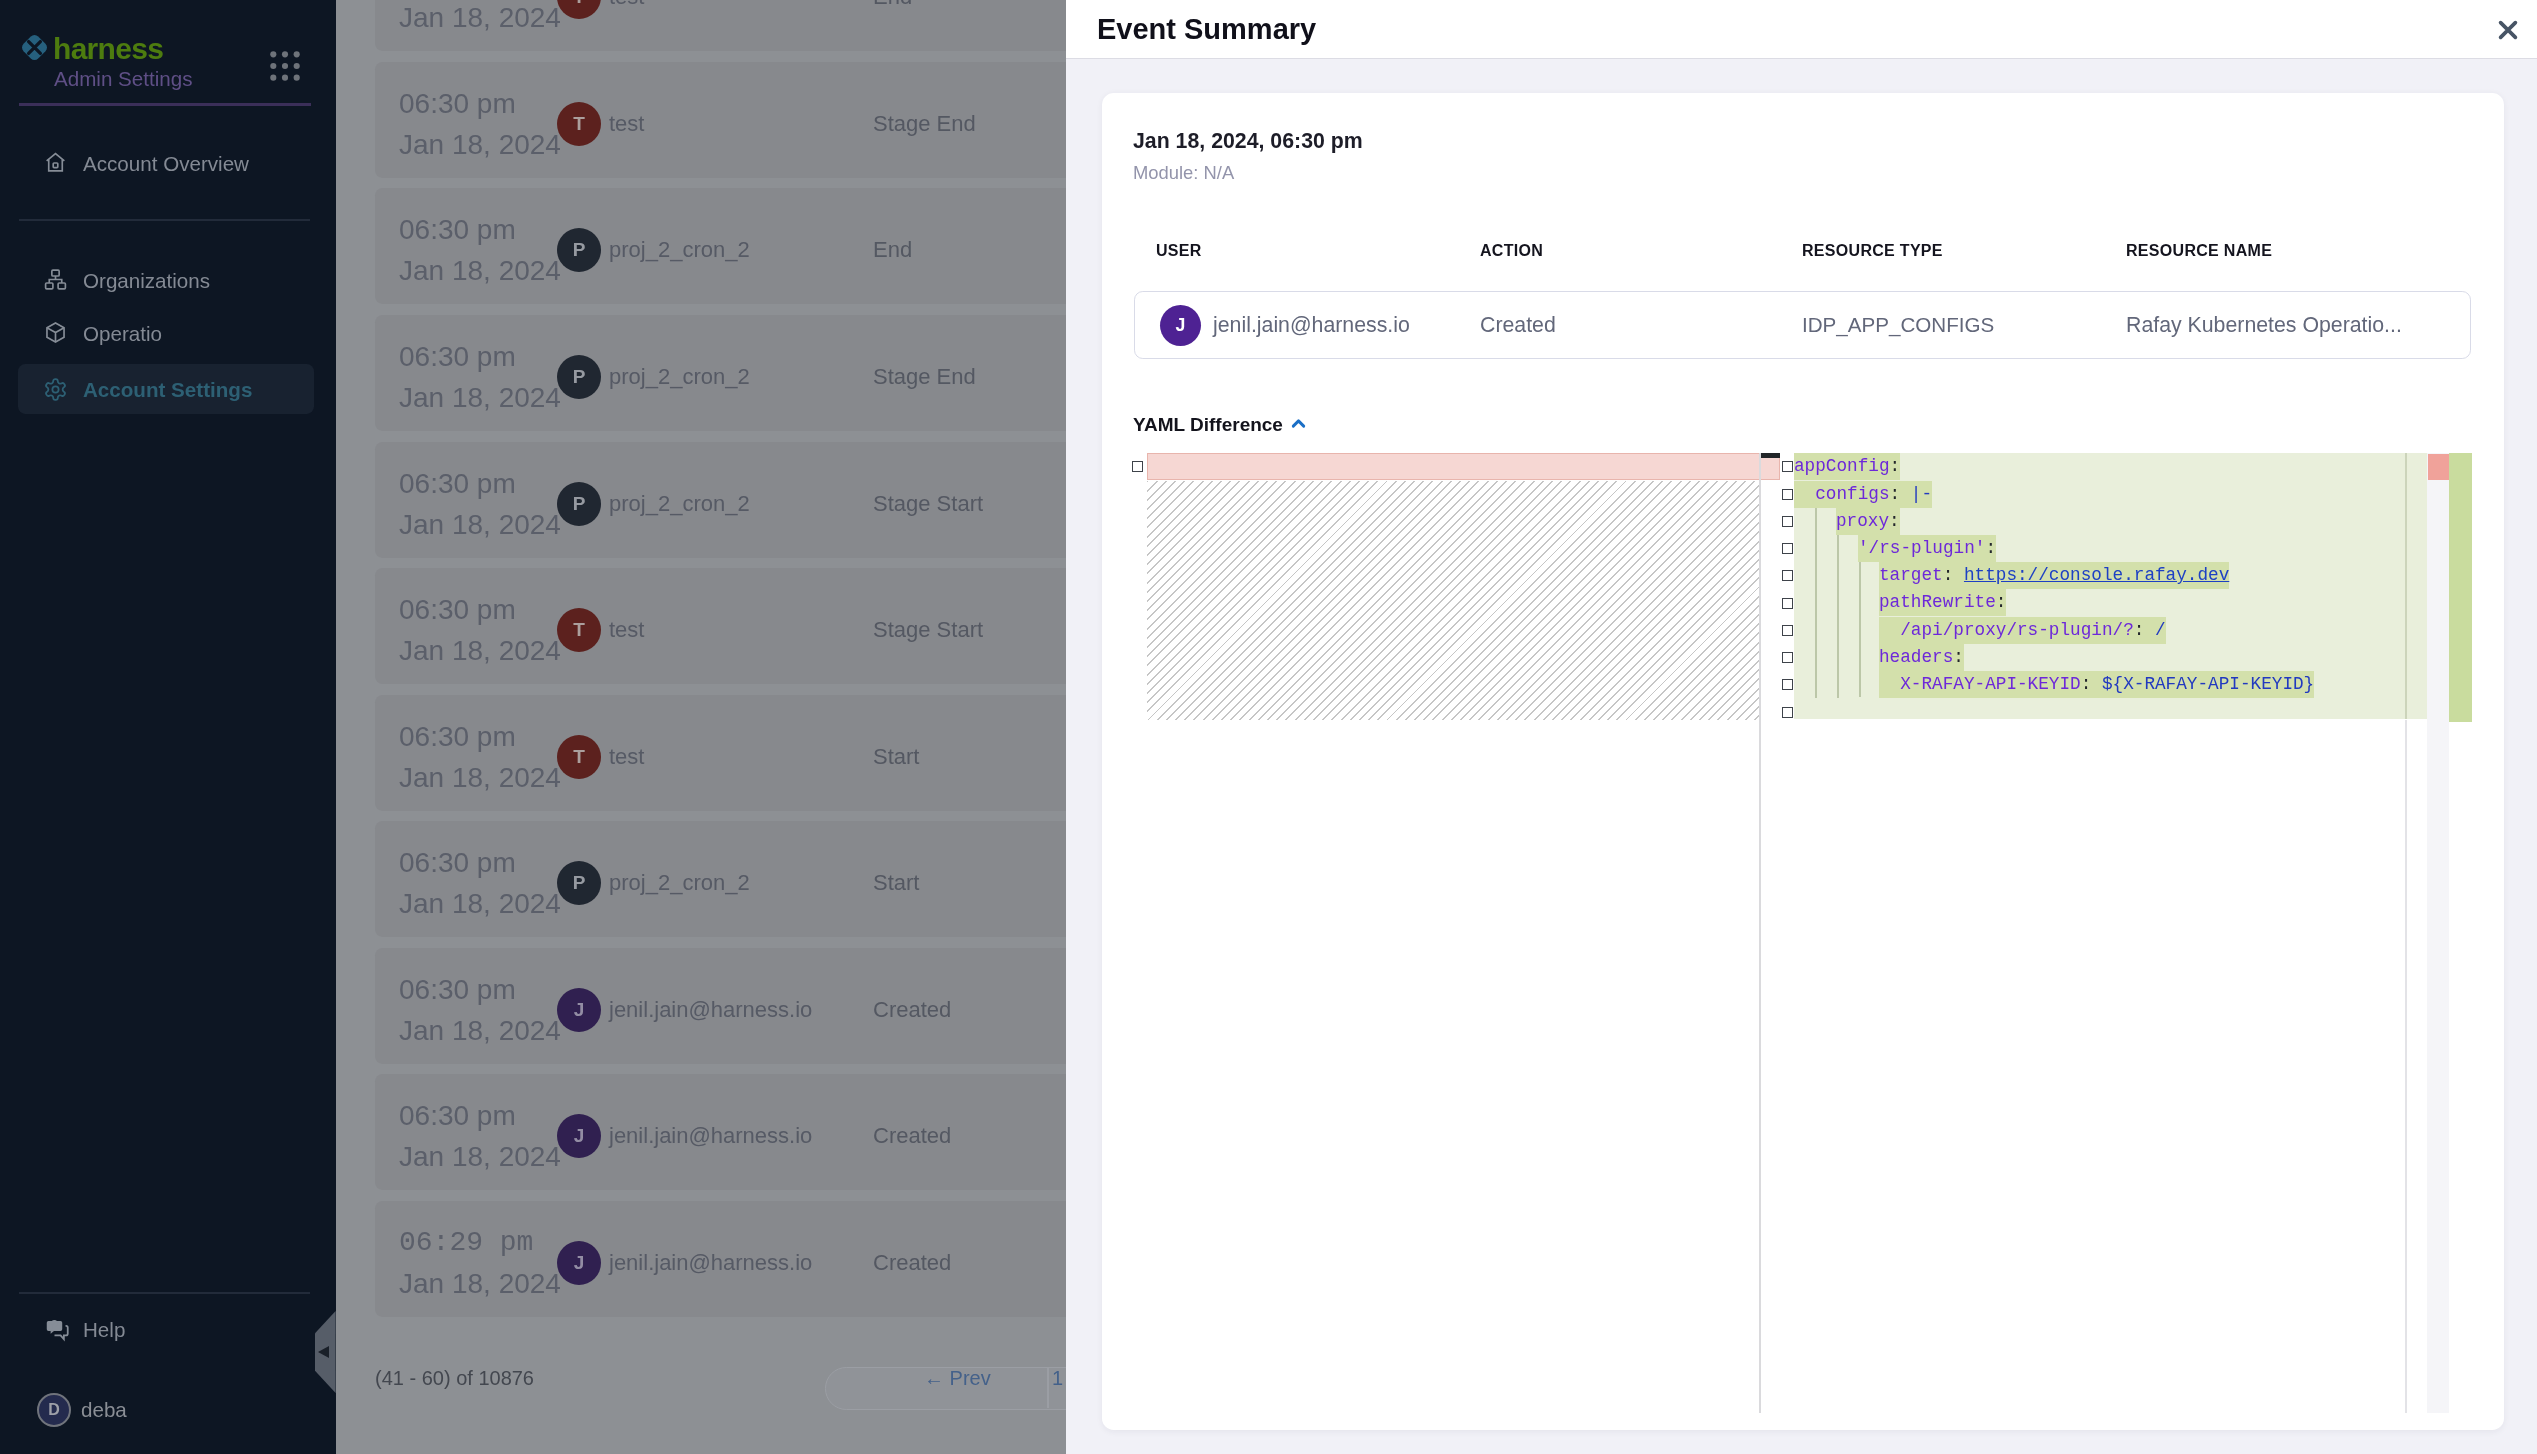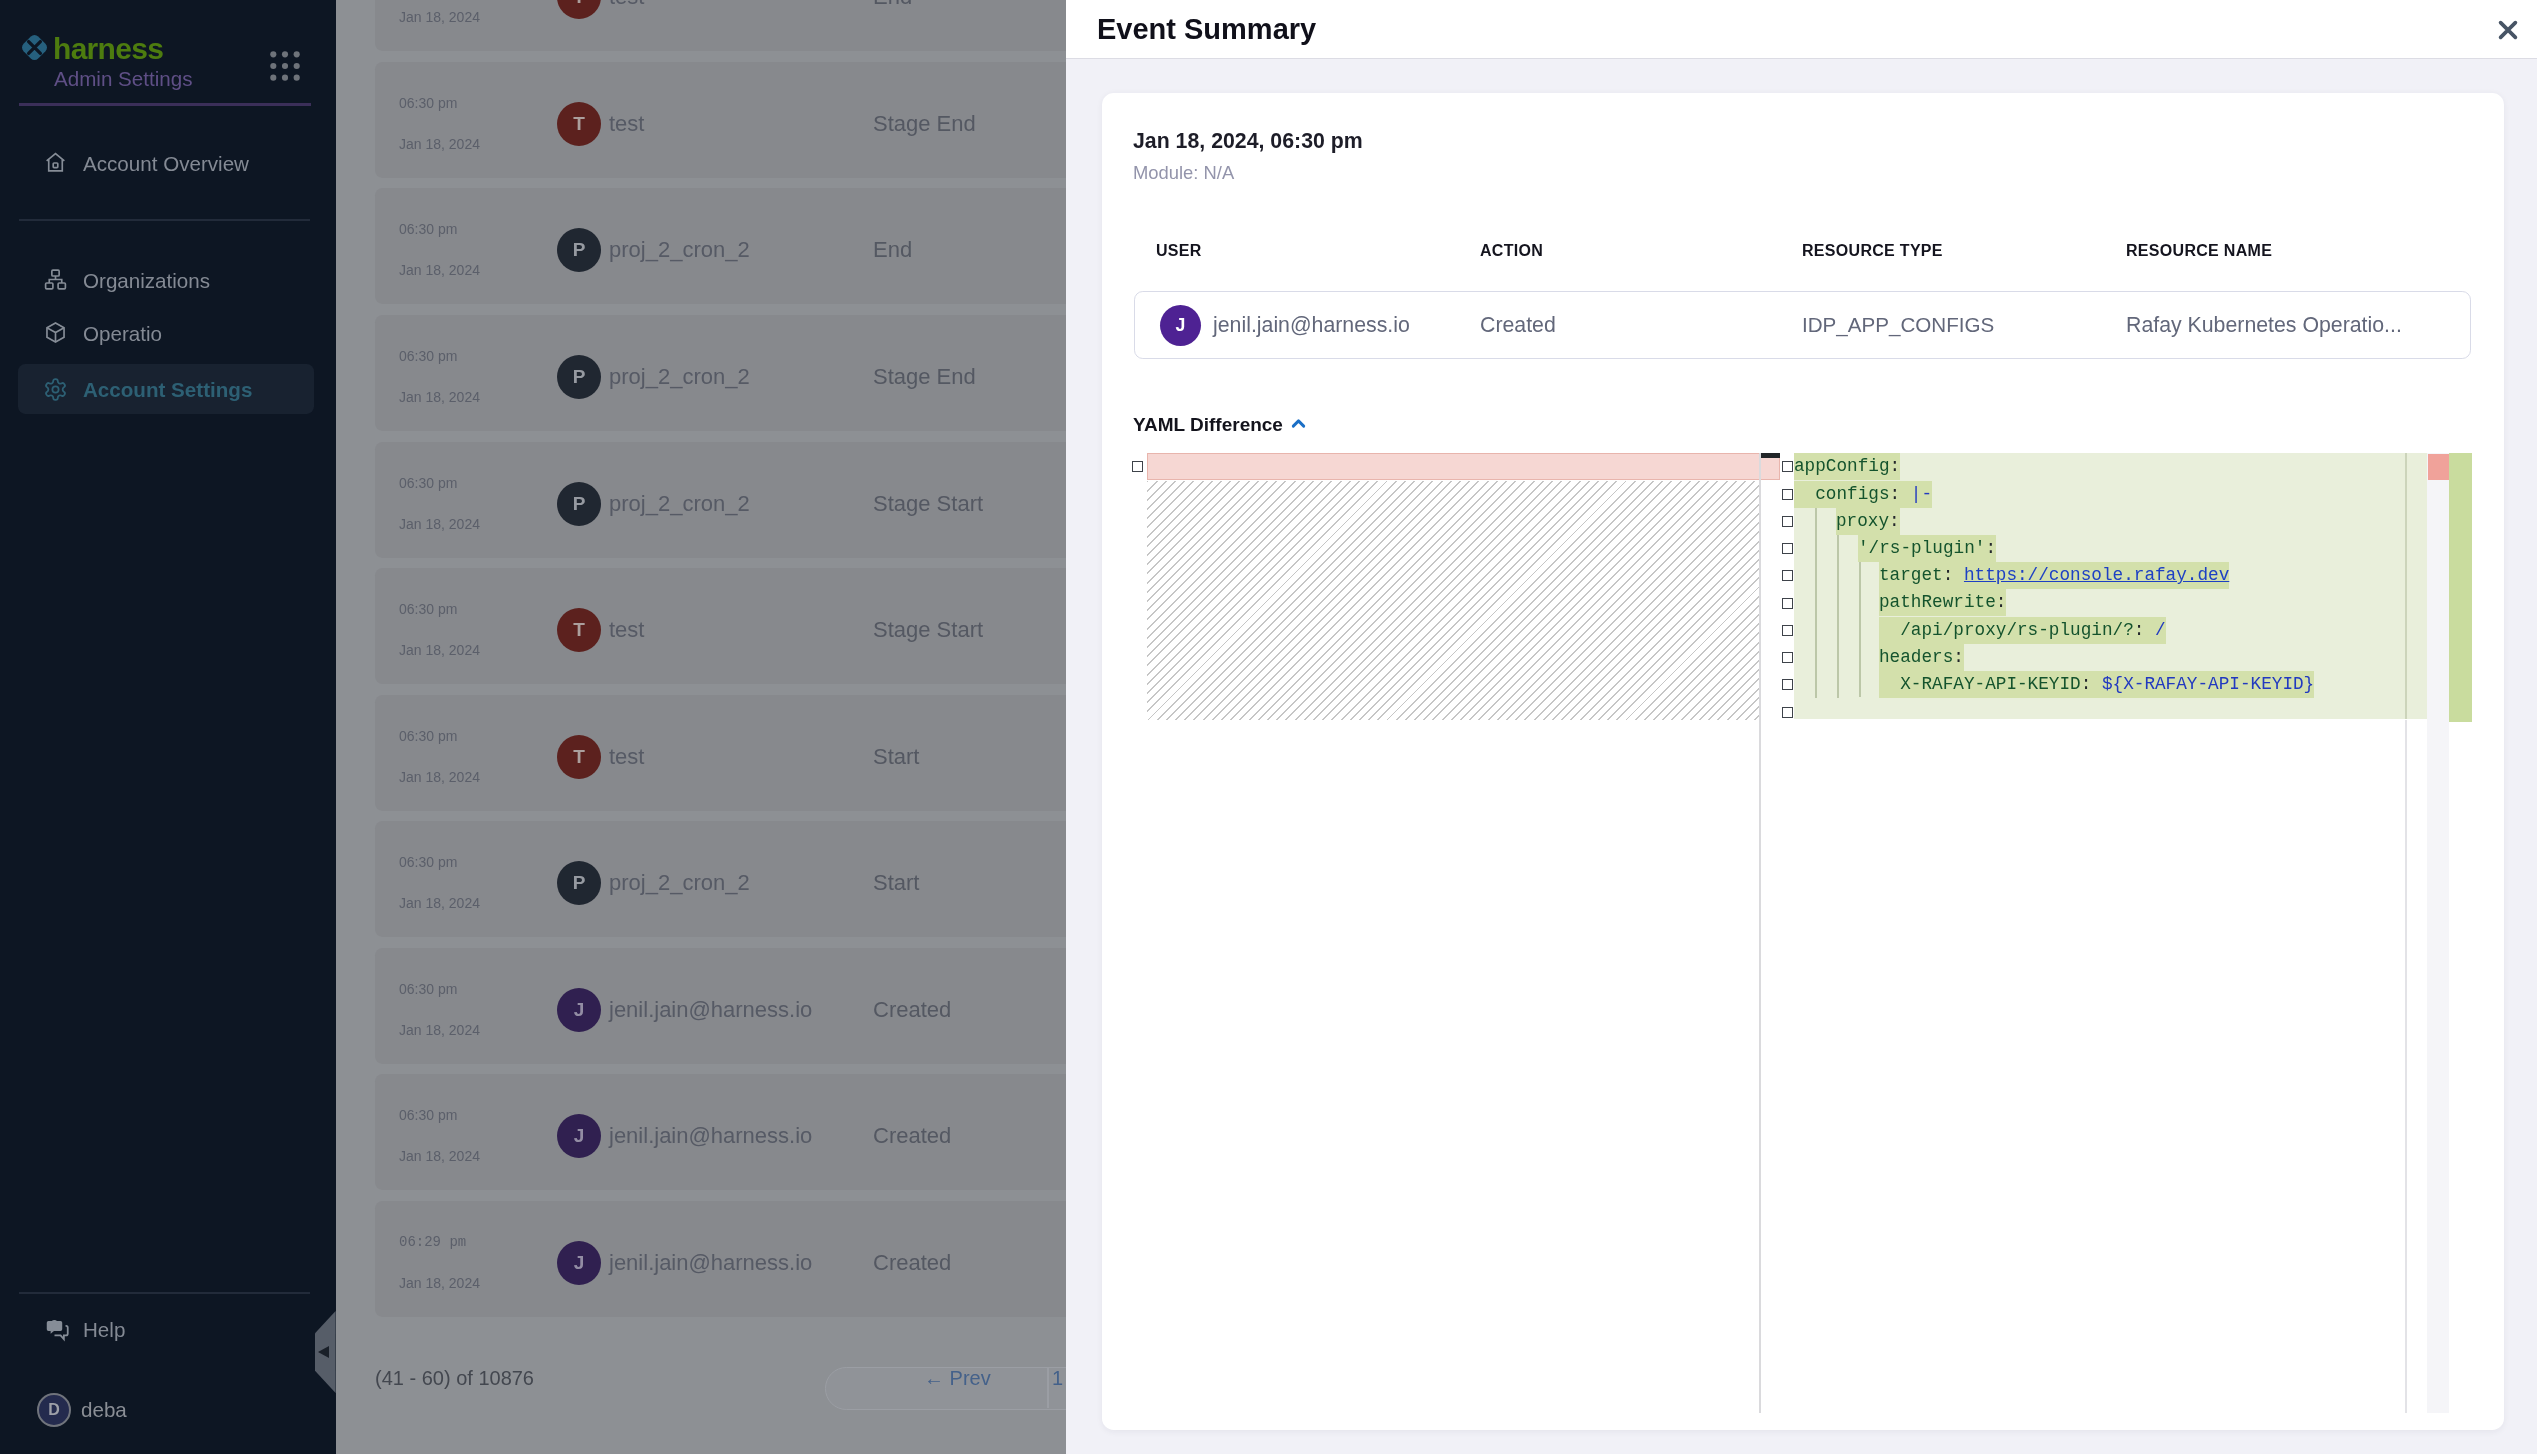--- a/index.html
+++ b/index.html
@@ -8,7 +8,7 @@
   .abs { position:absolute; }
   #root { position:relative; width:2538px; height:1454px; background:#8d9094; overflow:hidden; }
   .card { position:absolute; left:375px; width:2163px; height:116px; background:#87898d; border-radius:7.4px; }
-  .t1 { position:absolute; left:24px; color:#5b5f6a; font-size:14px; line-height:29px; }
+  .t1 { position:absolute; left:24px; color:#5b5f6a; font-size:28px; line-height:29px; }
   .av { position:absolute; left:182px; width:44px; height:44px; border-radius:50%; text-align:center; line-height:44px; font-size:19px; font-weight:700; }
   .nm { position:absolute; left:234px; color:#565a65; font-size:22px; line-height:29px; }
   .ac { position:absolute; left:498px; color:#545862; font-size:22px; line-height:29px; }

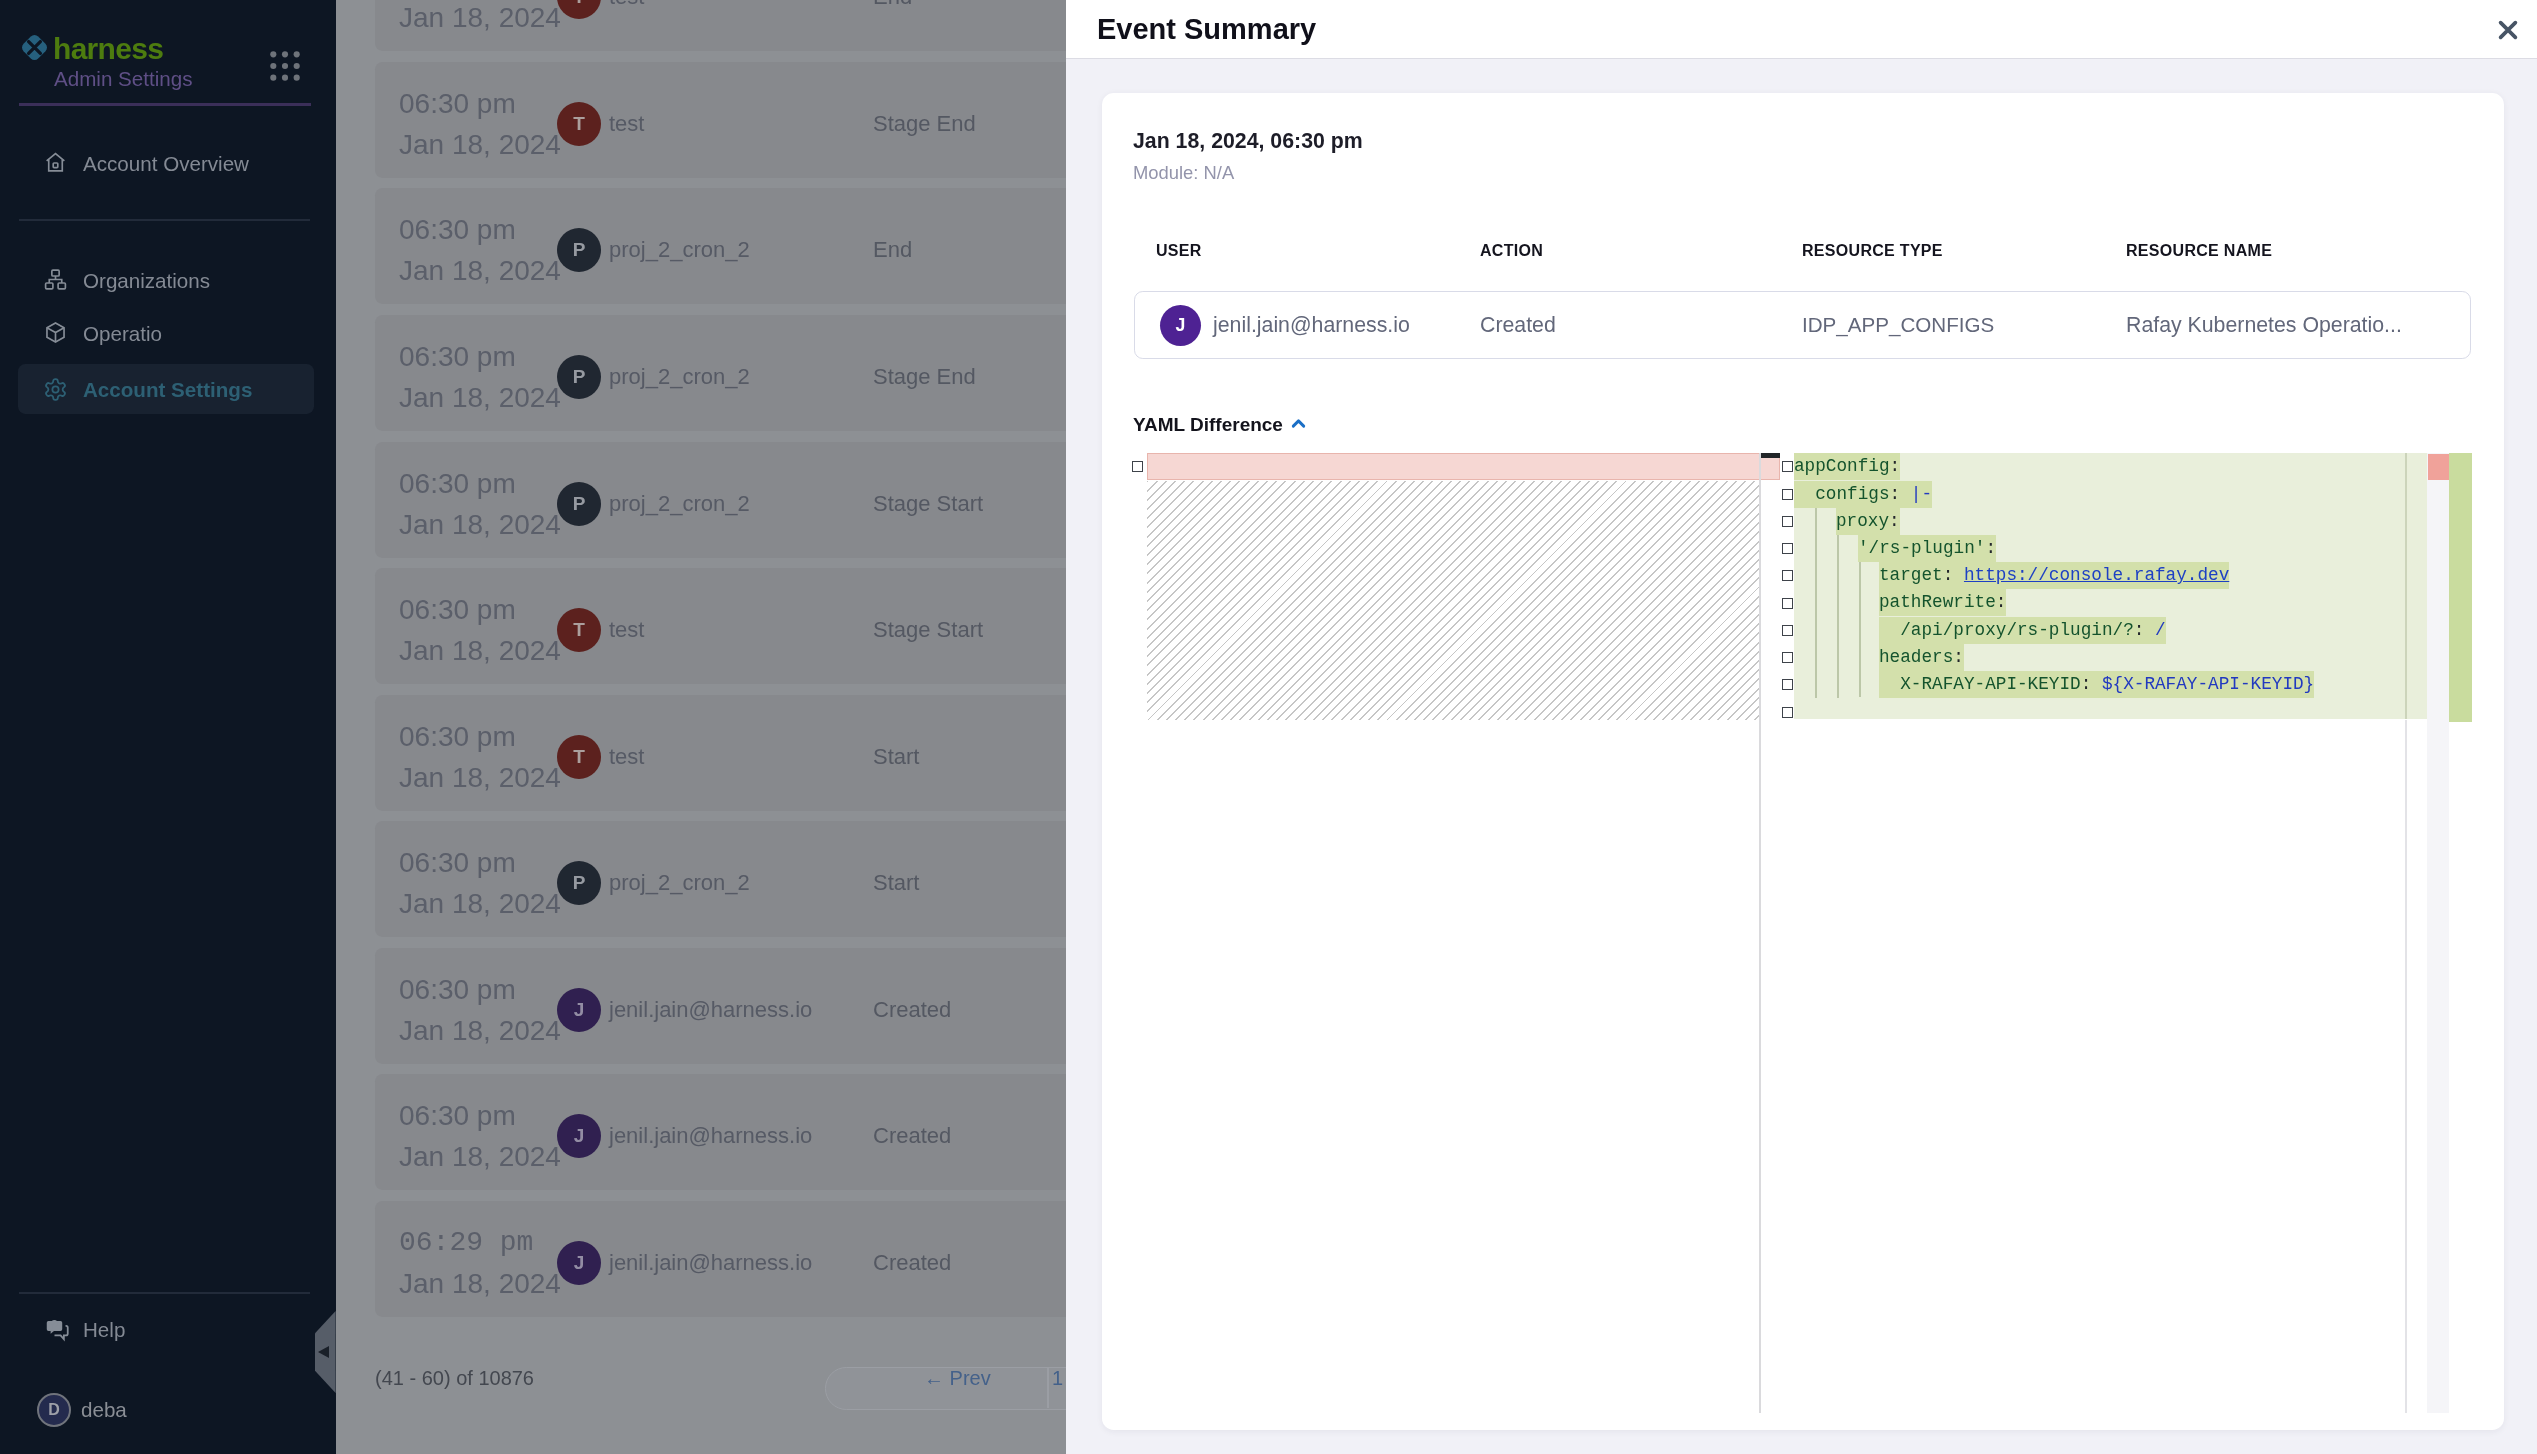--- a/index.html
+++ b/index.html
@@ -14,7 +14,7 @@
   .ac { position:absolute; left:498px; color:#545862; font-size:22px; line-height:29px; }
   .cl { position:absolute; font-family:"Liberation Mono", monospace; font-size:17.7px; line-height:27px; height:27px; white-space:pre; }
   .cl .hl { background:#d3e0ab; display:inline-block; height:27px; }
-  .cl i { font-style:normal; color:#14532d;margin-top:22px; }
+  .cl i { font-style:normal; color:#6d28d9;margin-top:22px; }
   .cl b { font-weight:normal; color:#23262b; }
   .cl u { text-decoration:none; color:#2139c0; }
   .cl em { font-style:normal; text-decoration:underline; color:#1d40c4; }

